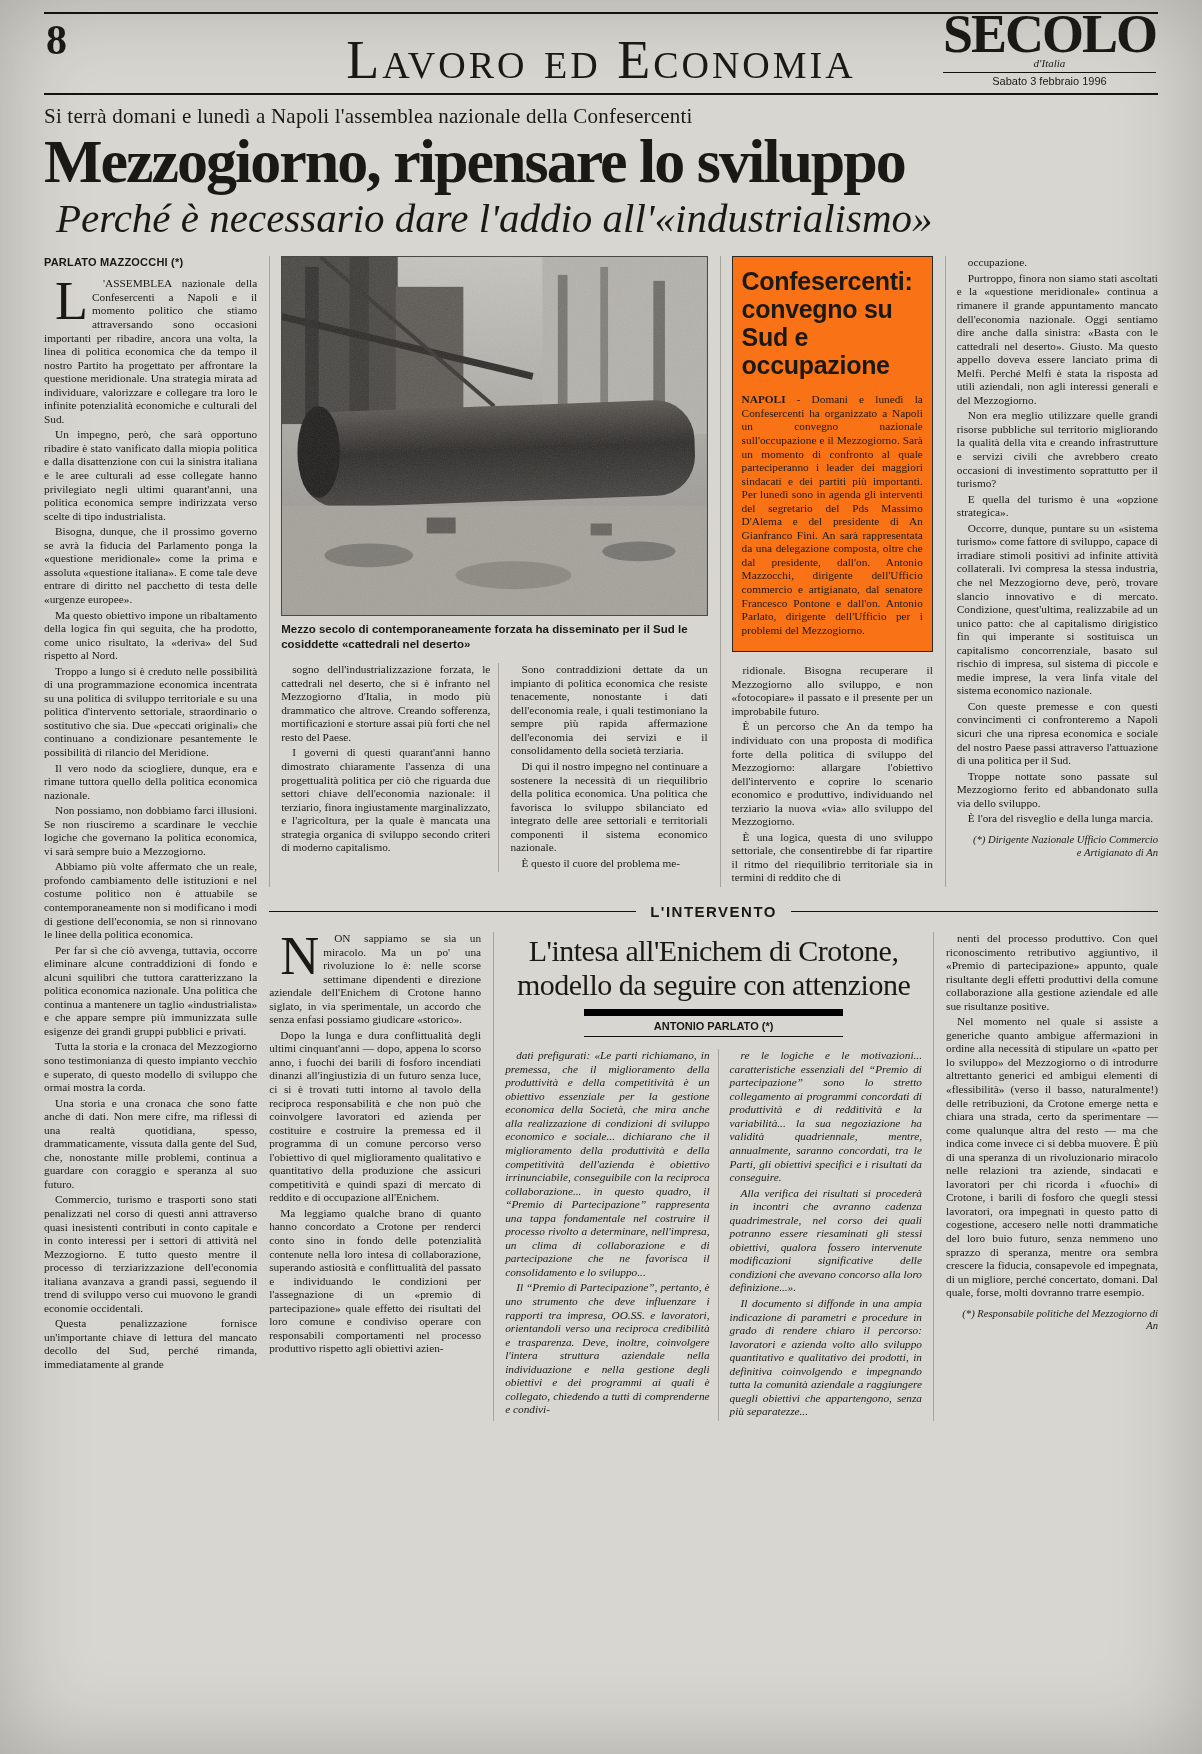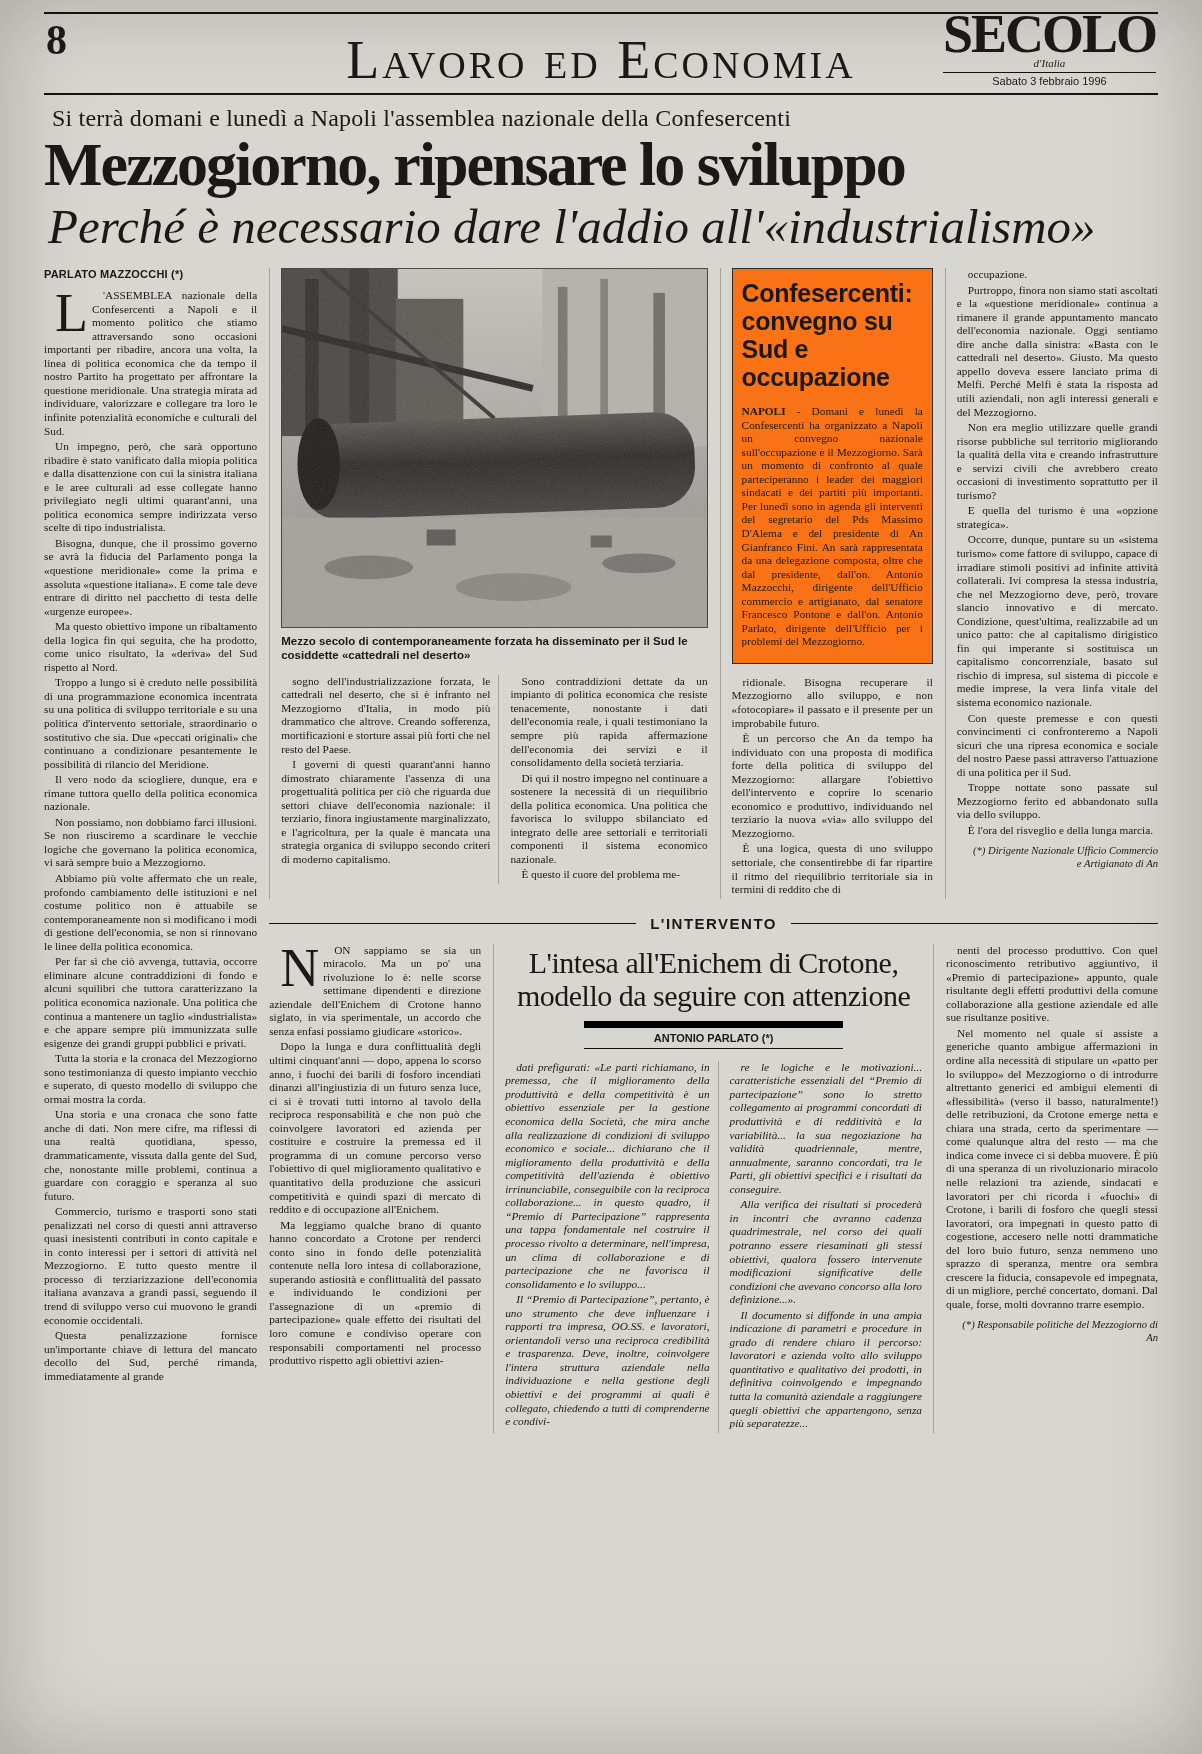--- a/index.html
+++ b/index.html
@@ -22,7 +22,7 @@
   .masthead-sub { font-style:italic; font-size:11px; line-height:1; }
   .masthead-date { font-family:"Liberation Sans", sans-serif; font-size:11px; border-top:1px solid #14120f; margin-top:3px; padding-top:2px; }
   
-  .kicker { font-size:24px; letter-spacing:.2px; margin:10px 8px 0; line-height:1.1; }
+  .kicker { font-size:21px; letter-spacing:.2px; margin:10px 0 0; line-height:1.1; }
   .headline { font-size:62px; font-weight:bold; letter-spacing:-2px; line-height:1.02; margin-top:2px; }
   .subheadline { font-size:49px; font-style:italic; margin:4px 4px 16px; line-height:1.05; }
   

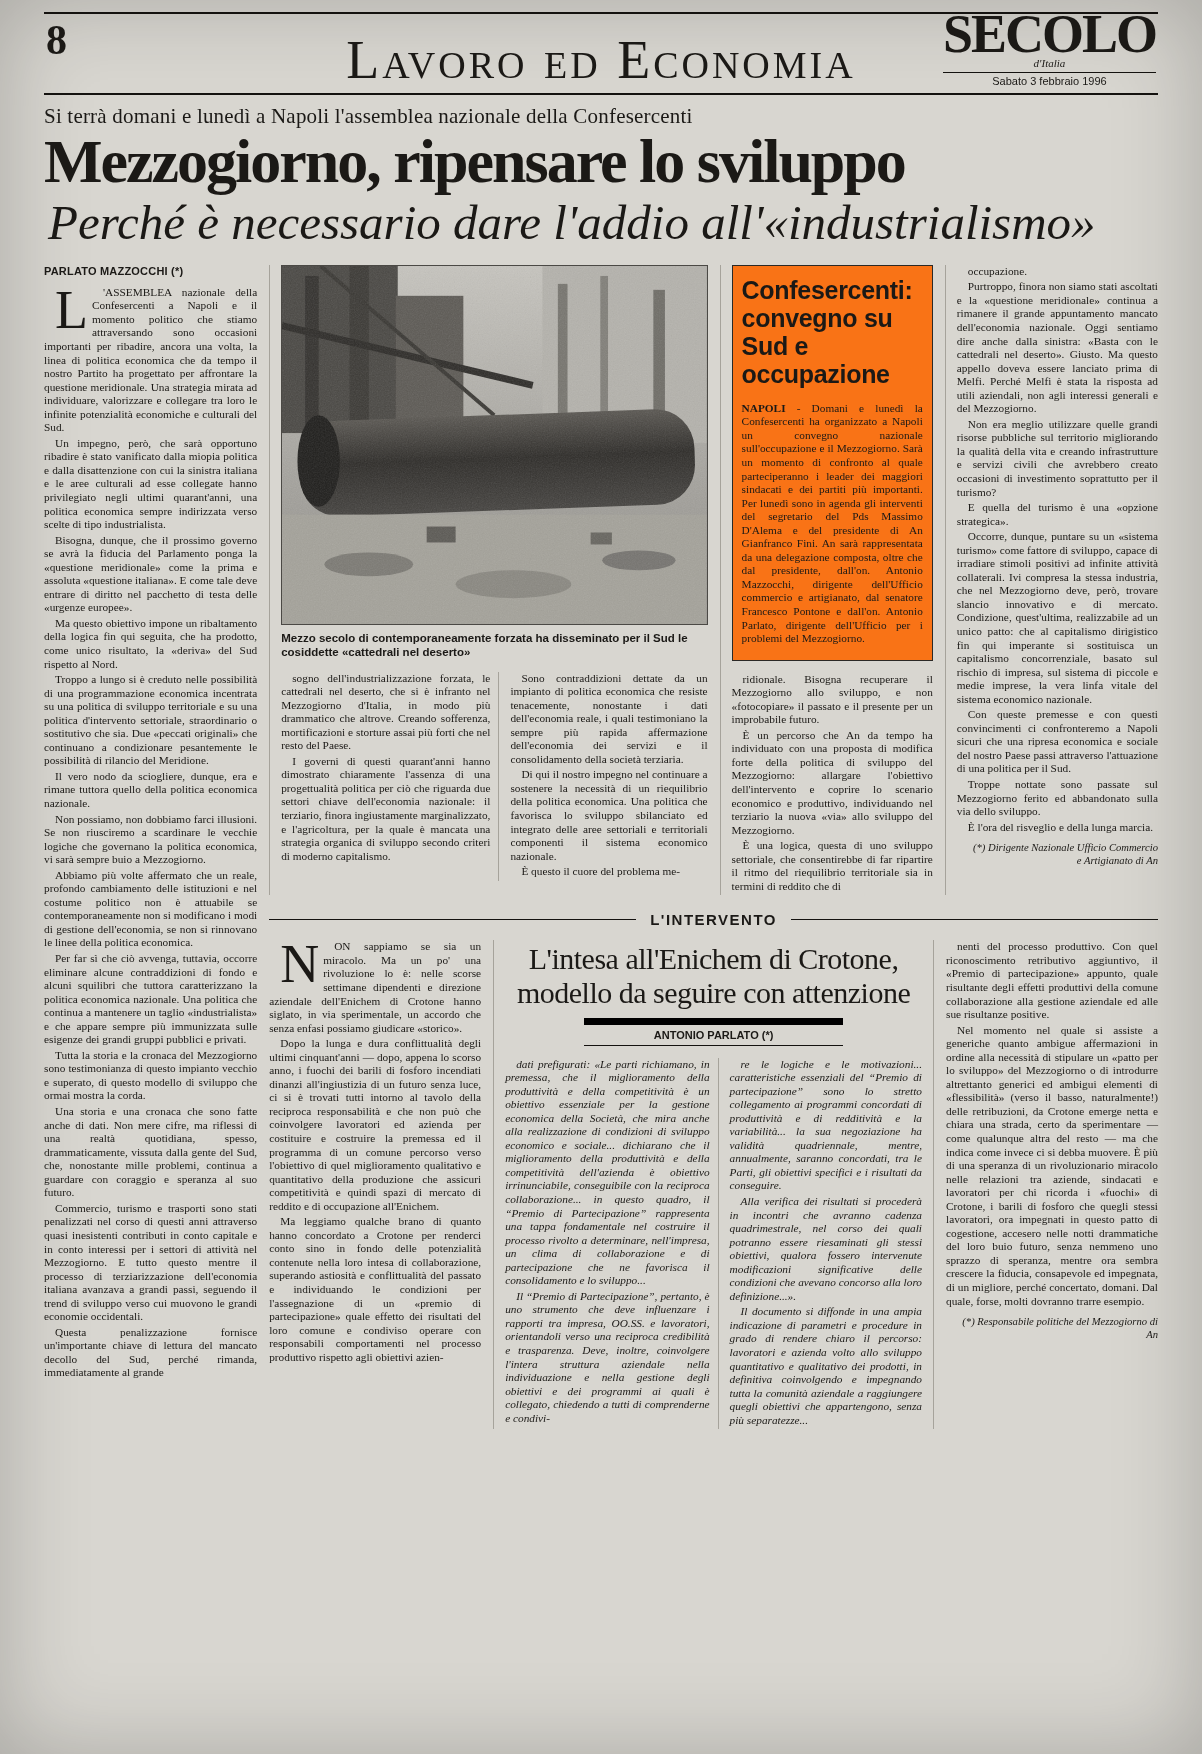--- a/index.html
+++ b/index.html
@@ -24,7 +24,7 @@
   
   .kicker { font-size:21px; letter-spacing:.2px; margin:10px 0 0; line-height:1.1; }
   .headline { font-size:62px; font-weight:bold; letter-spacing:-2px; line-height:1.02; margin-top:2px; }
-  .subheadline { font-size:49px; font-style:italic; margin:4px 4px 16px; line-height:1.05; }
+  .subheadline { font-size:41px; font-style:italic; margin:4px 12px 16px; line-height:1.05; }
   
   .body-grid { display:grid; grid-template-columns:repeat(5,1fr); column-gap:12px; }
   .body-grid p, .sidebar-box p { font-size:11.3px; line-height:1.2; text-align:justify; text-indent:11px; margin-bottom:2px; }

